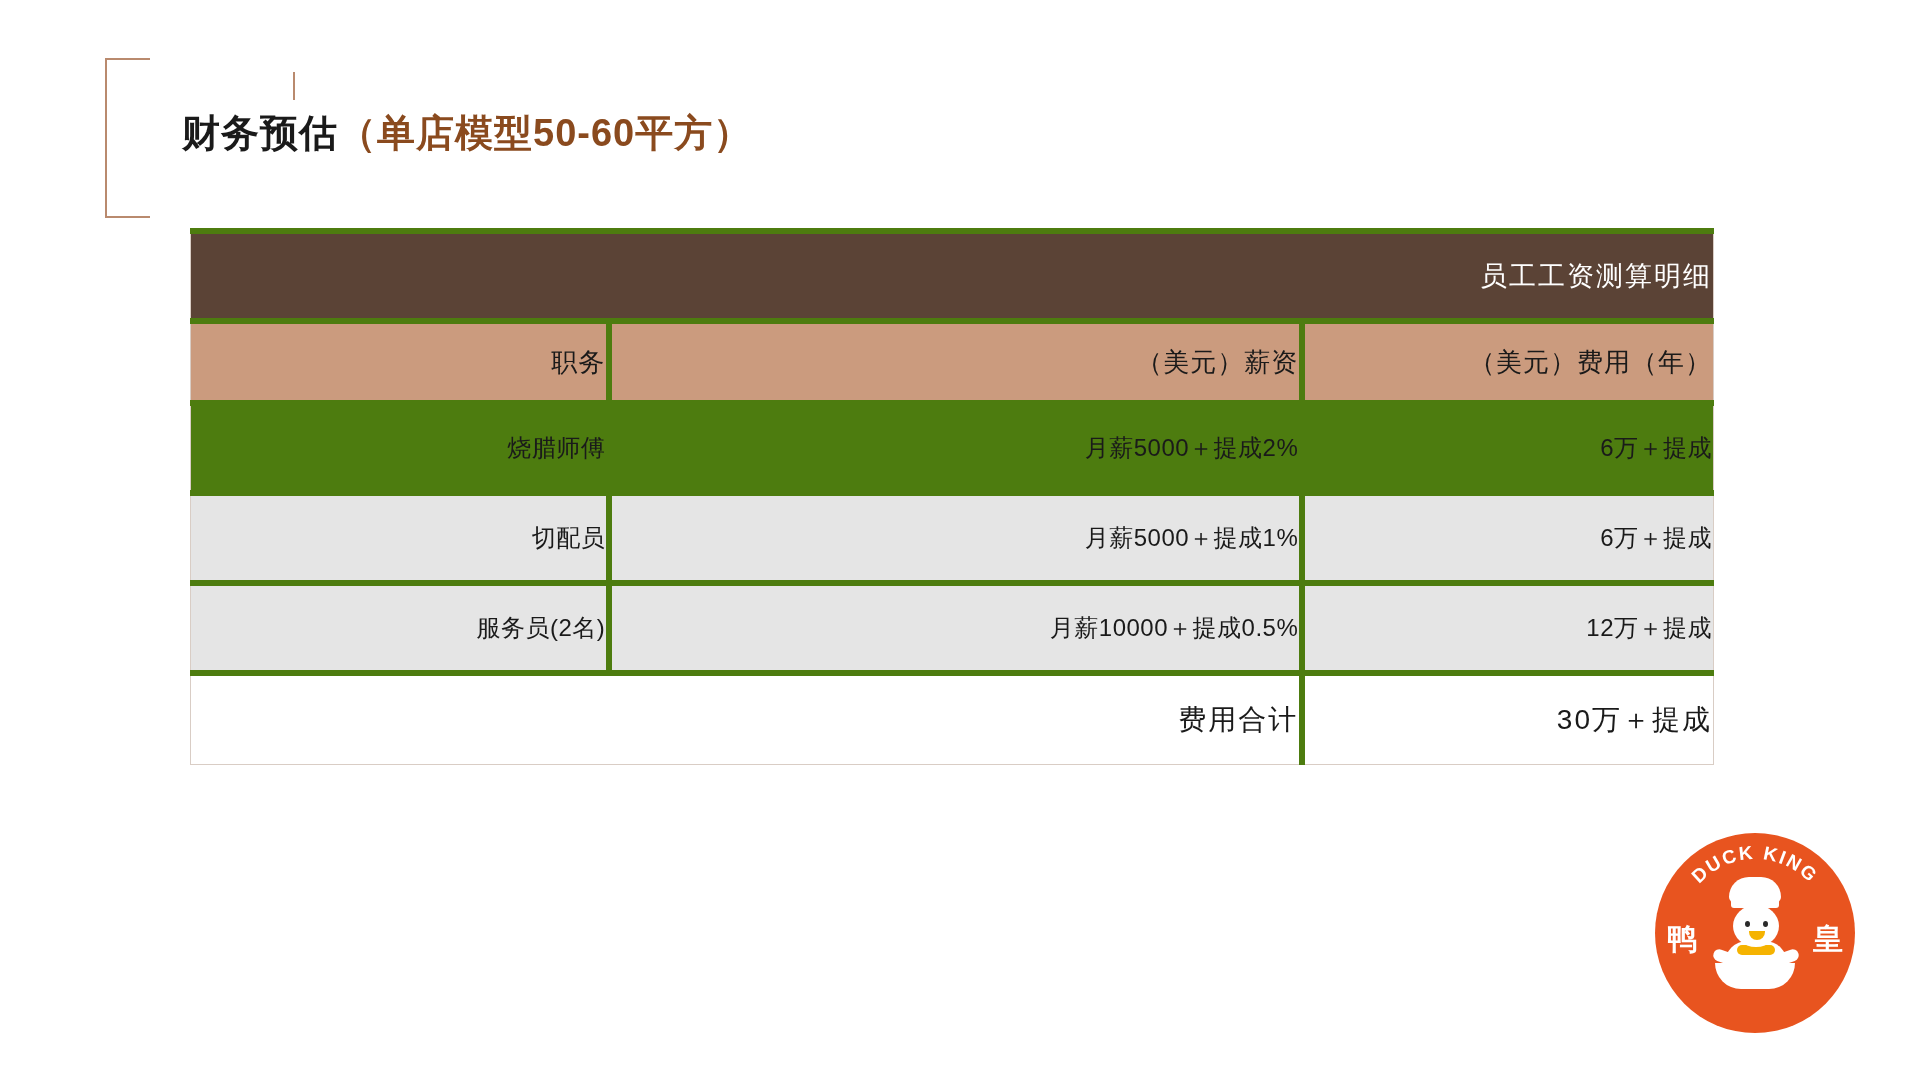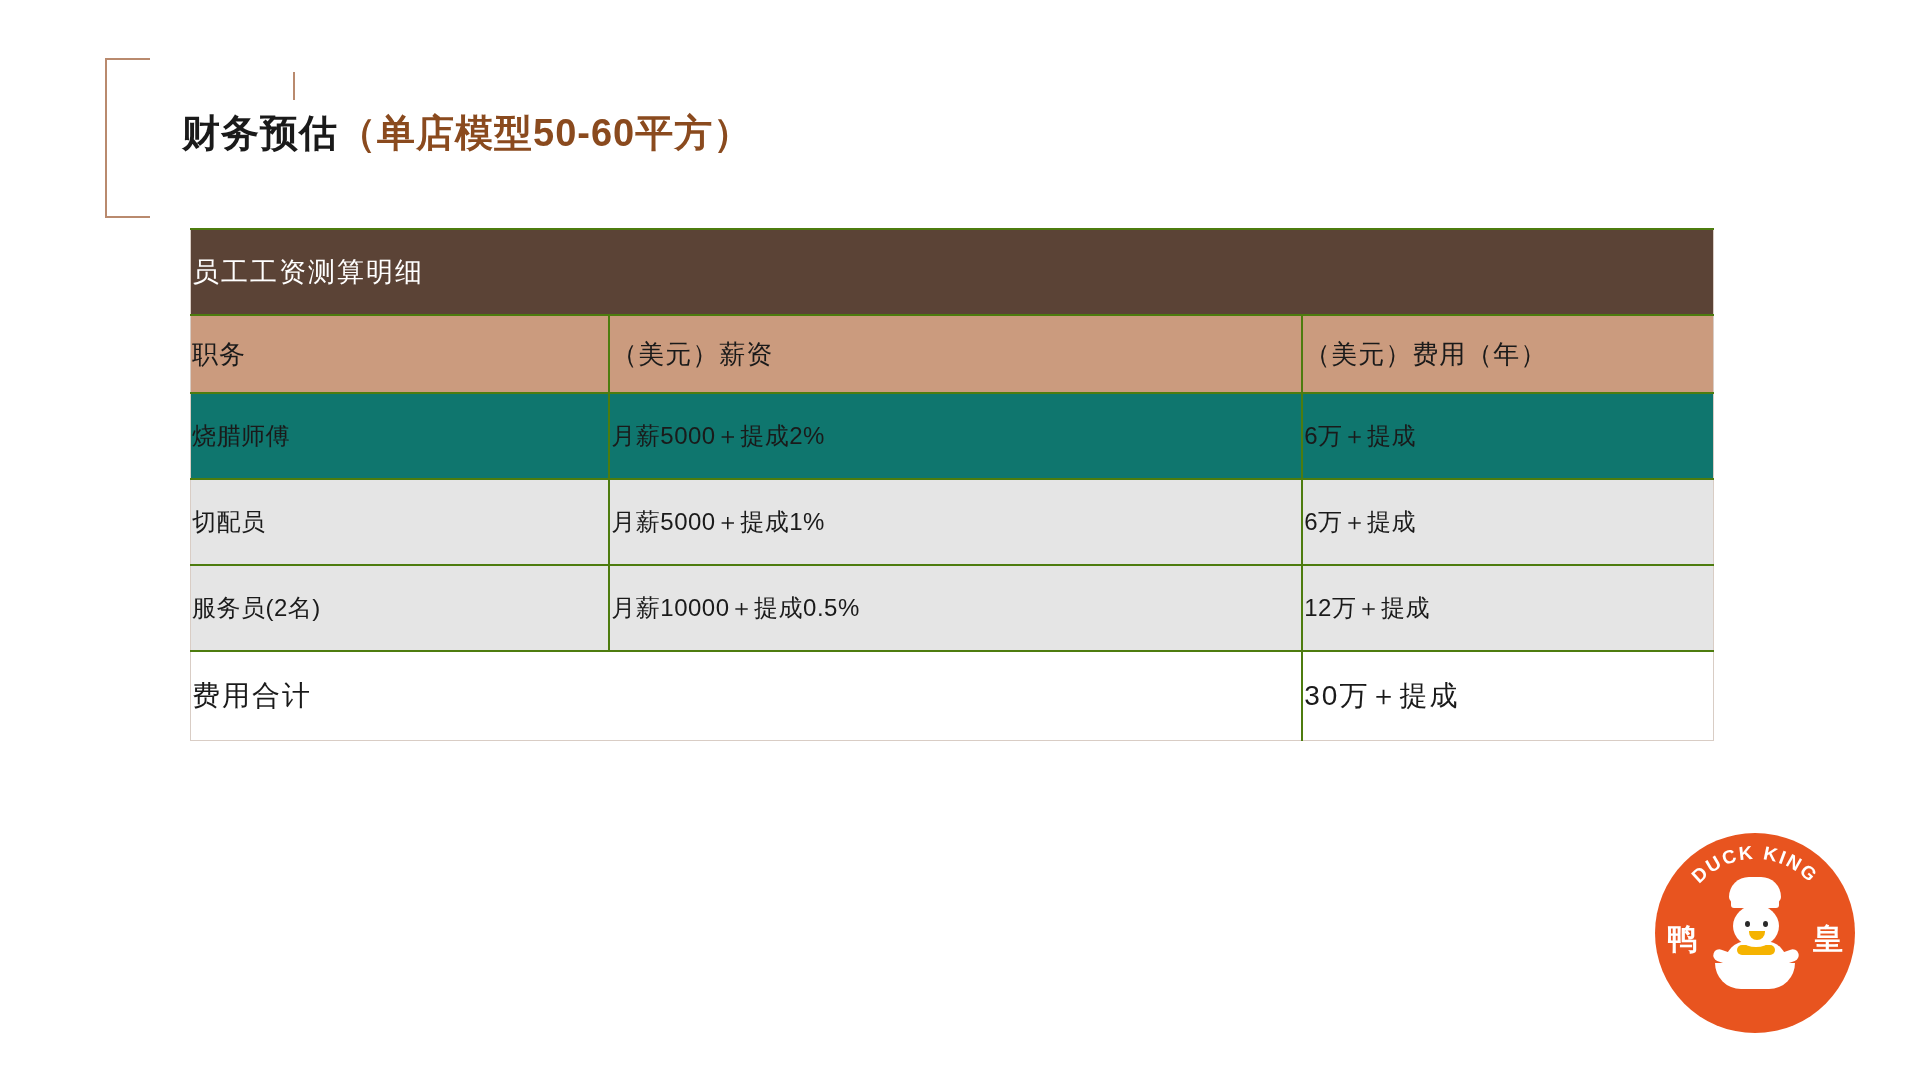--- a/index.html
+++ b/index.html
@@ -86,8 +86,8 @@
     table-layout: fixed;
   }
   table.salary td, table.salary th {
-    border: 2px solid #4d7c0f;
-    text-align: left;
+    border: 6px solid #4d7c0f;
+    text-align: right;
     vertical-align: middle;
     font-weight: normal;
   }

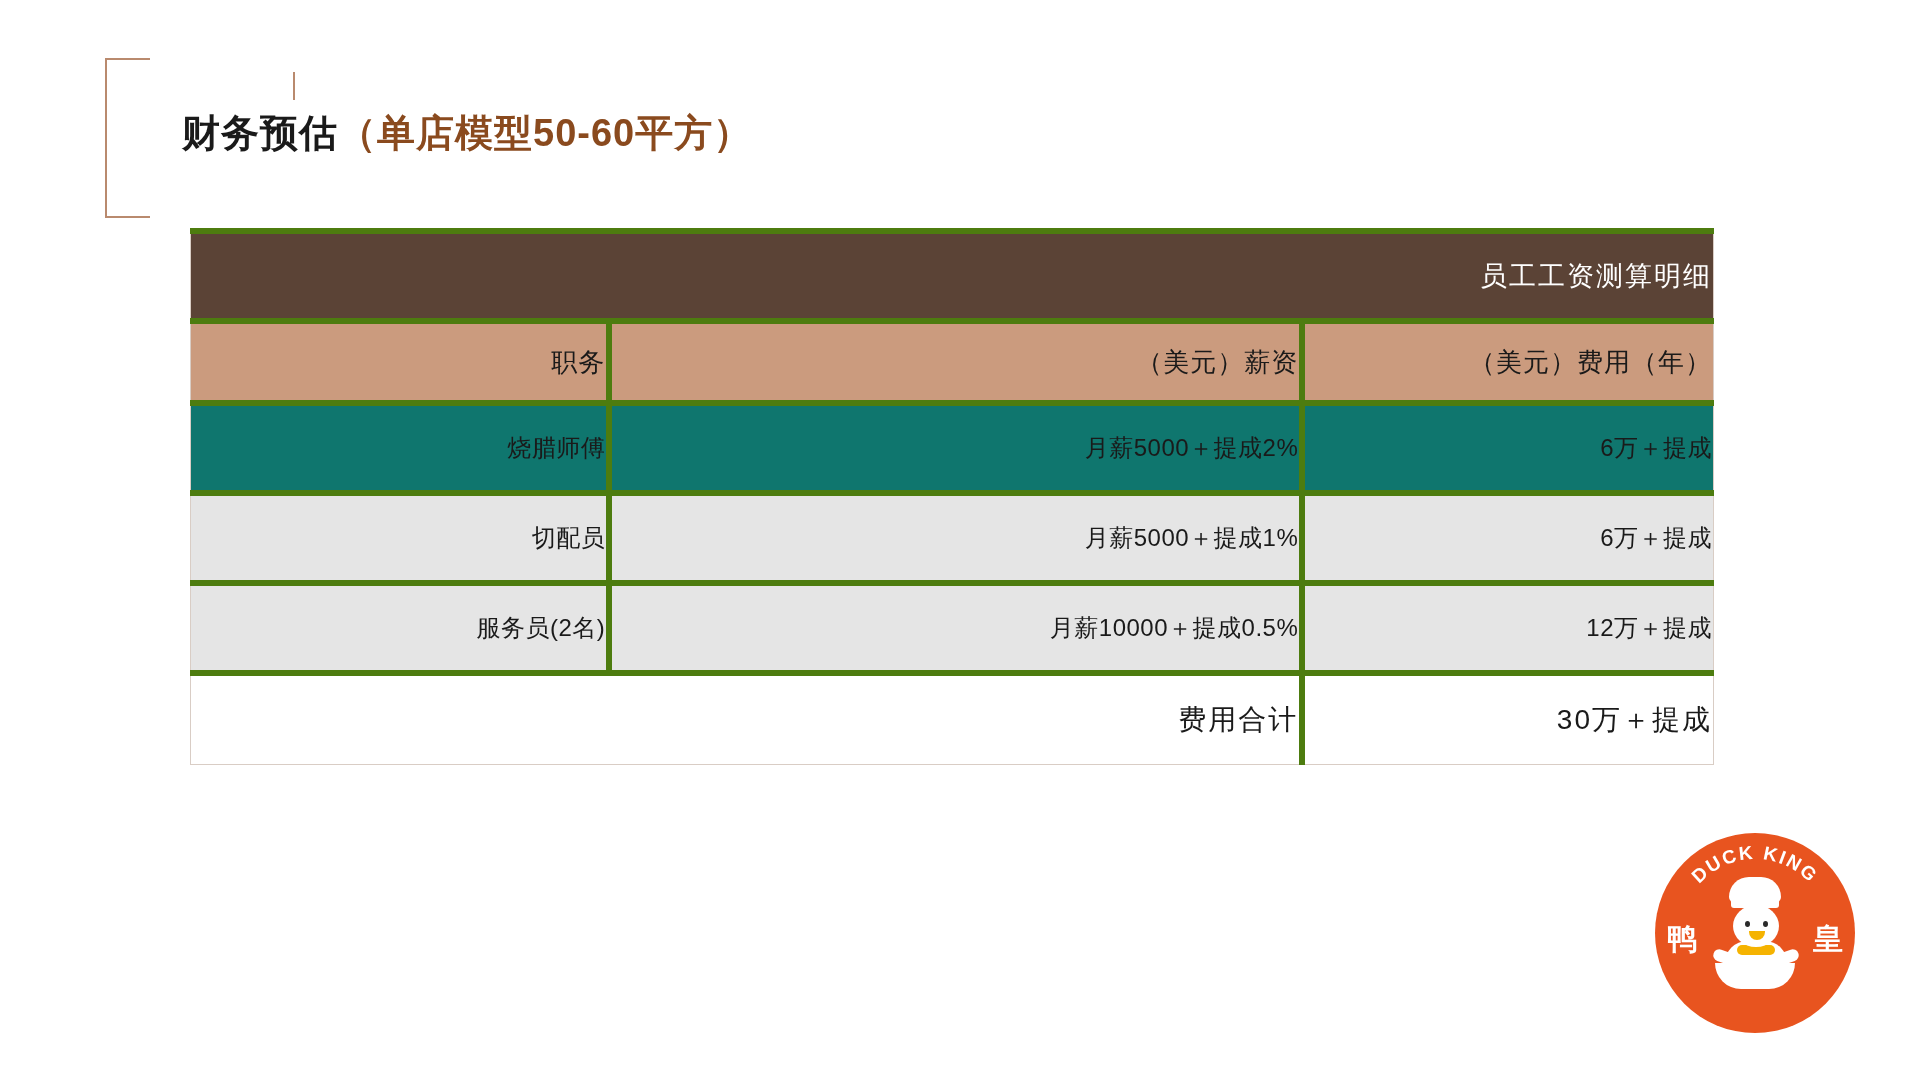--- a/index.html
+++ b/index.html
@@ -113,7 +113,7 @@
     color: #1a1a1a;
     letter-spacing: 0.5px;
   }
-  .row-body.alt td { background: #0f766e; }
+  .row-body.alt td { background: #4d7c0f; }
   .row-body.plain td { background: #e5e5e5; }
   .row-total td {
     background: #ffffff;

